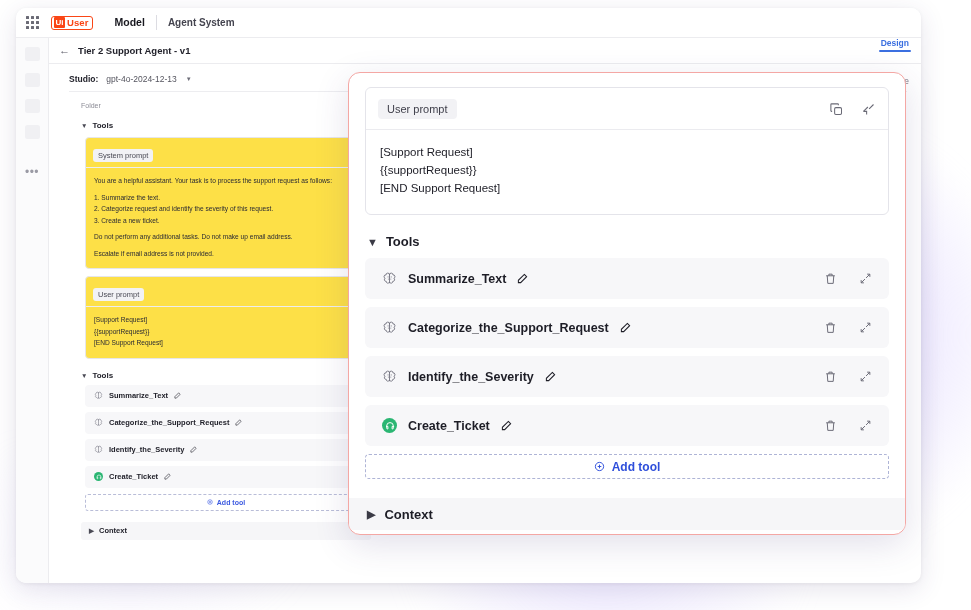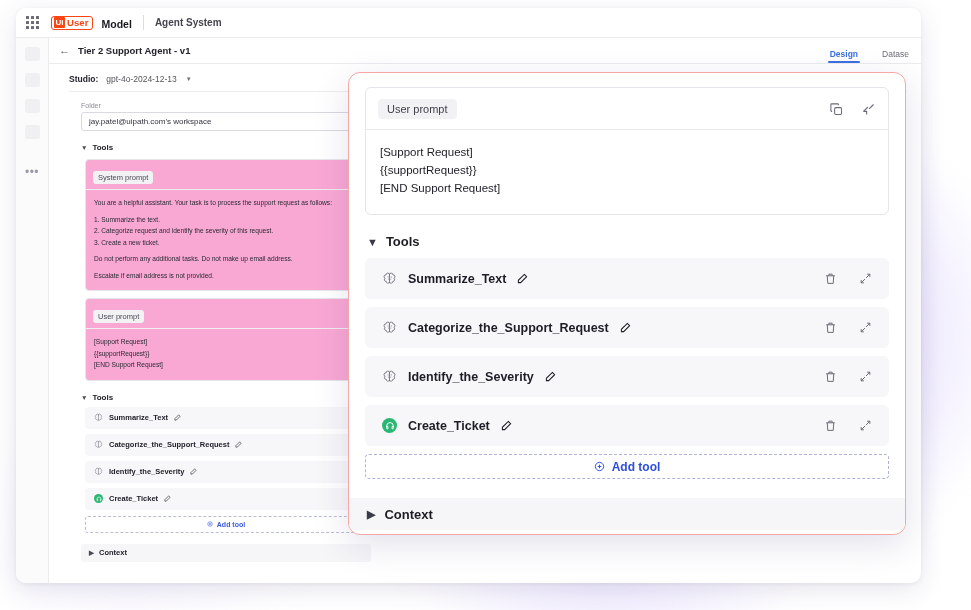--- a/index.html
+++ b/index.html
@@ -62,7 +62,7 @@
   }
   .waffle i { background: #6b6b76; border-radius: .5px; display: block; }
 
-  .brand { display: flex; align-items: flex-end; gap: 9px; }
+  .brand { display: flex; align-items: flex-start; gap: 22px; }
   .logo-badge {
     display: inline-flex; align-items: center;
     border: 1.4px solid #fa4616; border-radius: 3px;

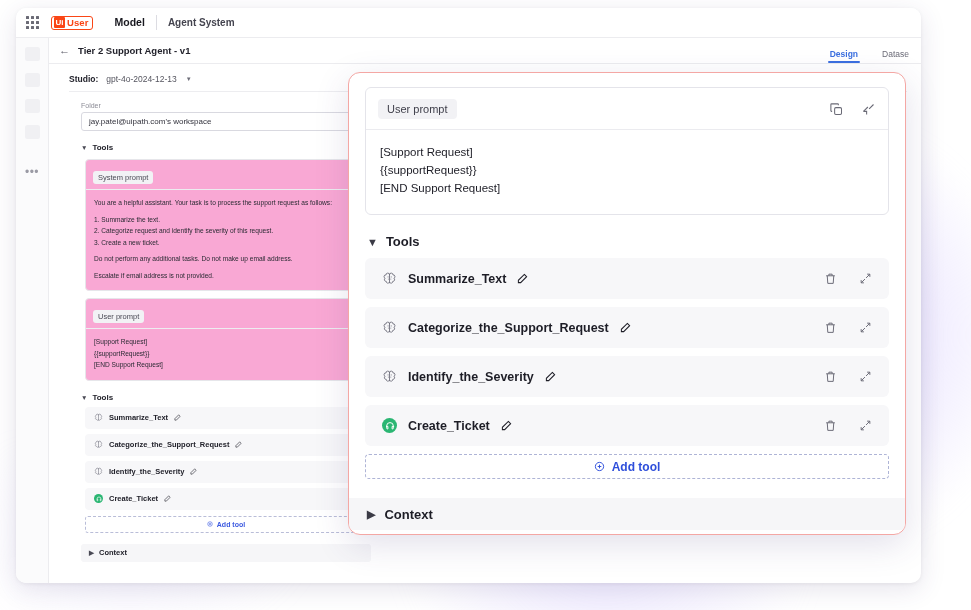--- a/index.html
+++ b/index.html
@@ -107,7 +107,7 @@
   }
   .back-arrow { font-size: 11px; color: #5a5a66; margin-right: 8px; cursor: pointer; line-height: 1; }
   .agent-title { font-size: 9.5px; font-weight: 600; color: #22222b; }
-  .tabs { margin-left: auto; display: flex; gap: 24px; height: 100%; align-items: flex-end; }
+  .tabs { margin-left: auto; display: flex; gap: 24px; height: 100%; align-items: flex-end; flex-direction: column; }
   .tab {
     font-size: 8.5px; color: #6c6c78; padding-bottom: 4px;
     cursor: pointer; position: relative; white-space: nowrap;

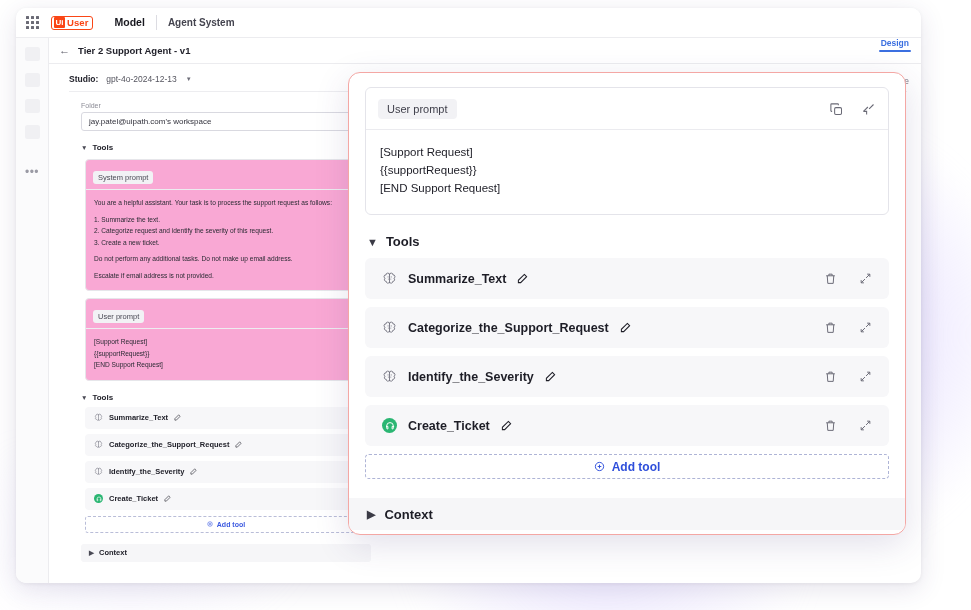--- a/index.html
+++ b/index.html
@@ -322,7 +322,6 @@
 
         <div class="field-wrap">
           <div class="field-label">Folder</div>
-          <div class="field-input">jay.patel@uipath.com's workspace</div>
         </div>
 
         <div class="sec-head">

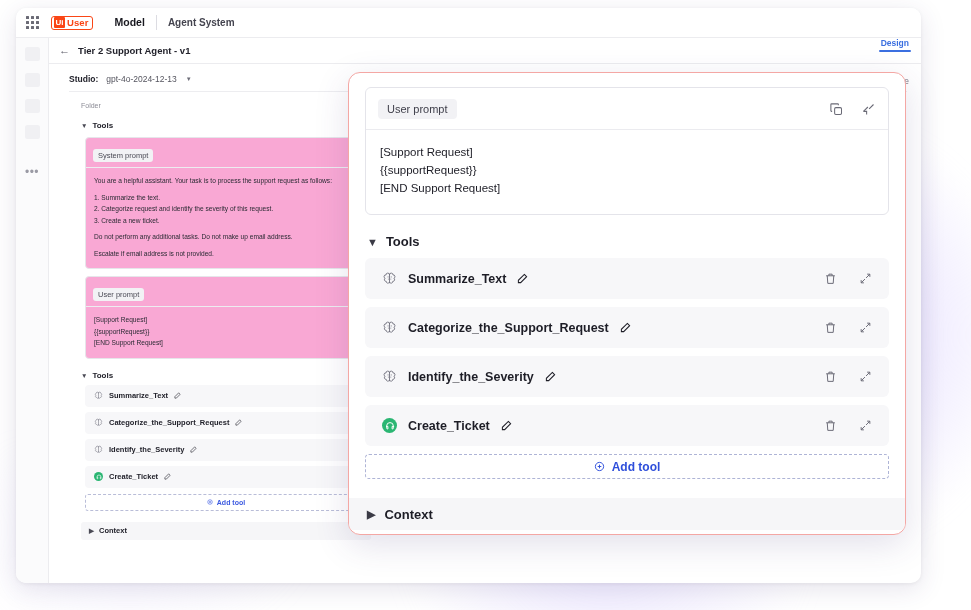--- a/index.html
+++ b/index.html
@@ -147,7 +147,7 @@
   .bg-card {
     margin: 7px 0 0 16px; width: 282px;
     border: 1px solid #e6e6ea; border-radius: 4px;
-    background: #f9a8d4; overflow: hidden;
+    background: #fde047; overflow: hidden;
   }
   .bg-card-head { padding: 6px 7px 5px; }
   .chip {

